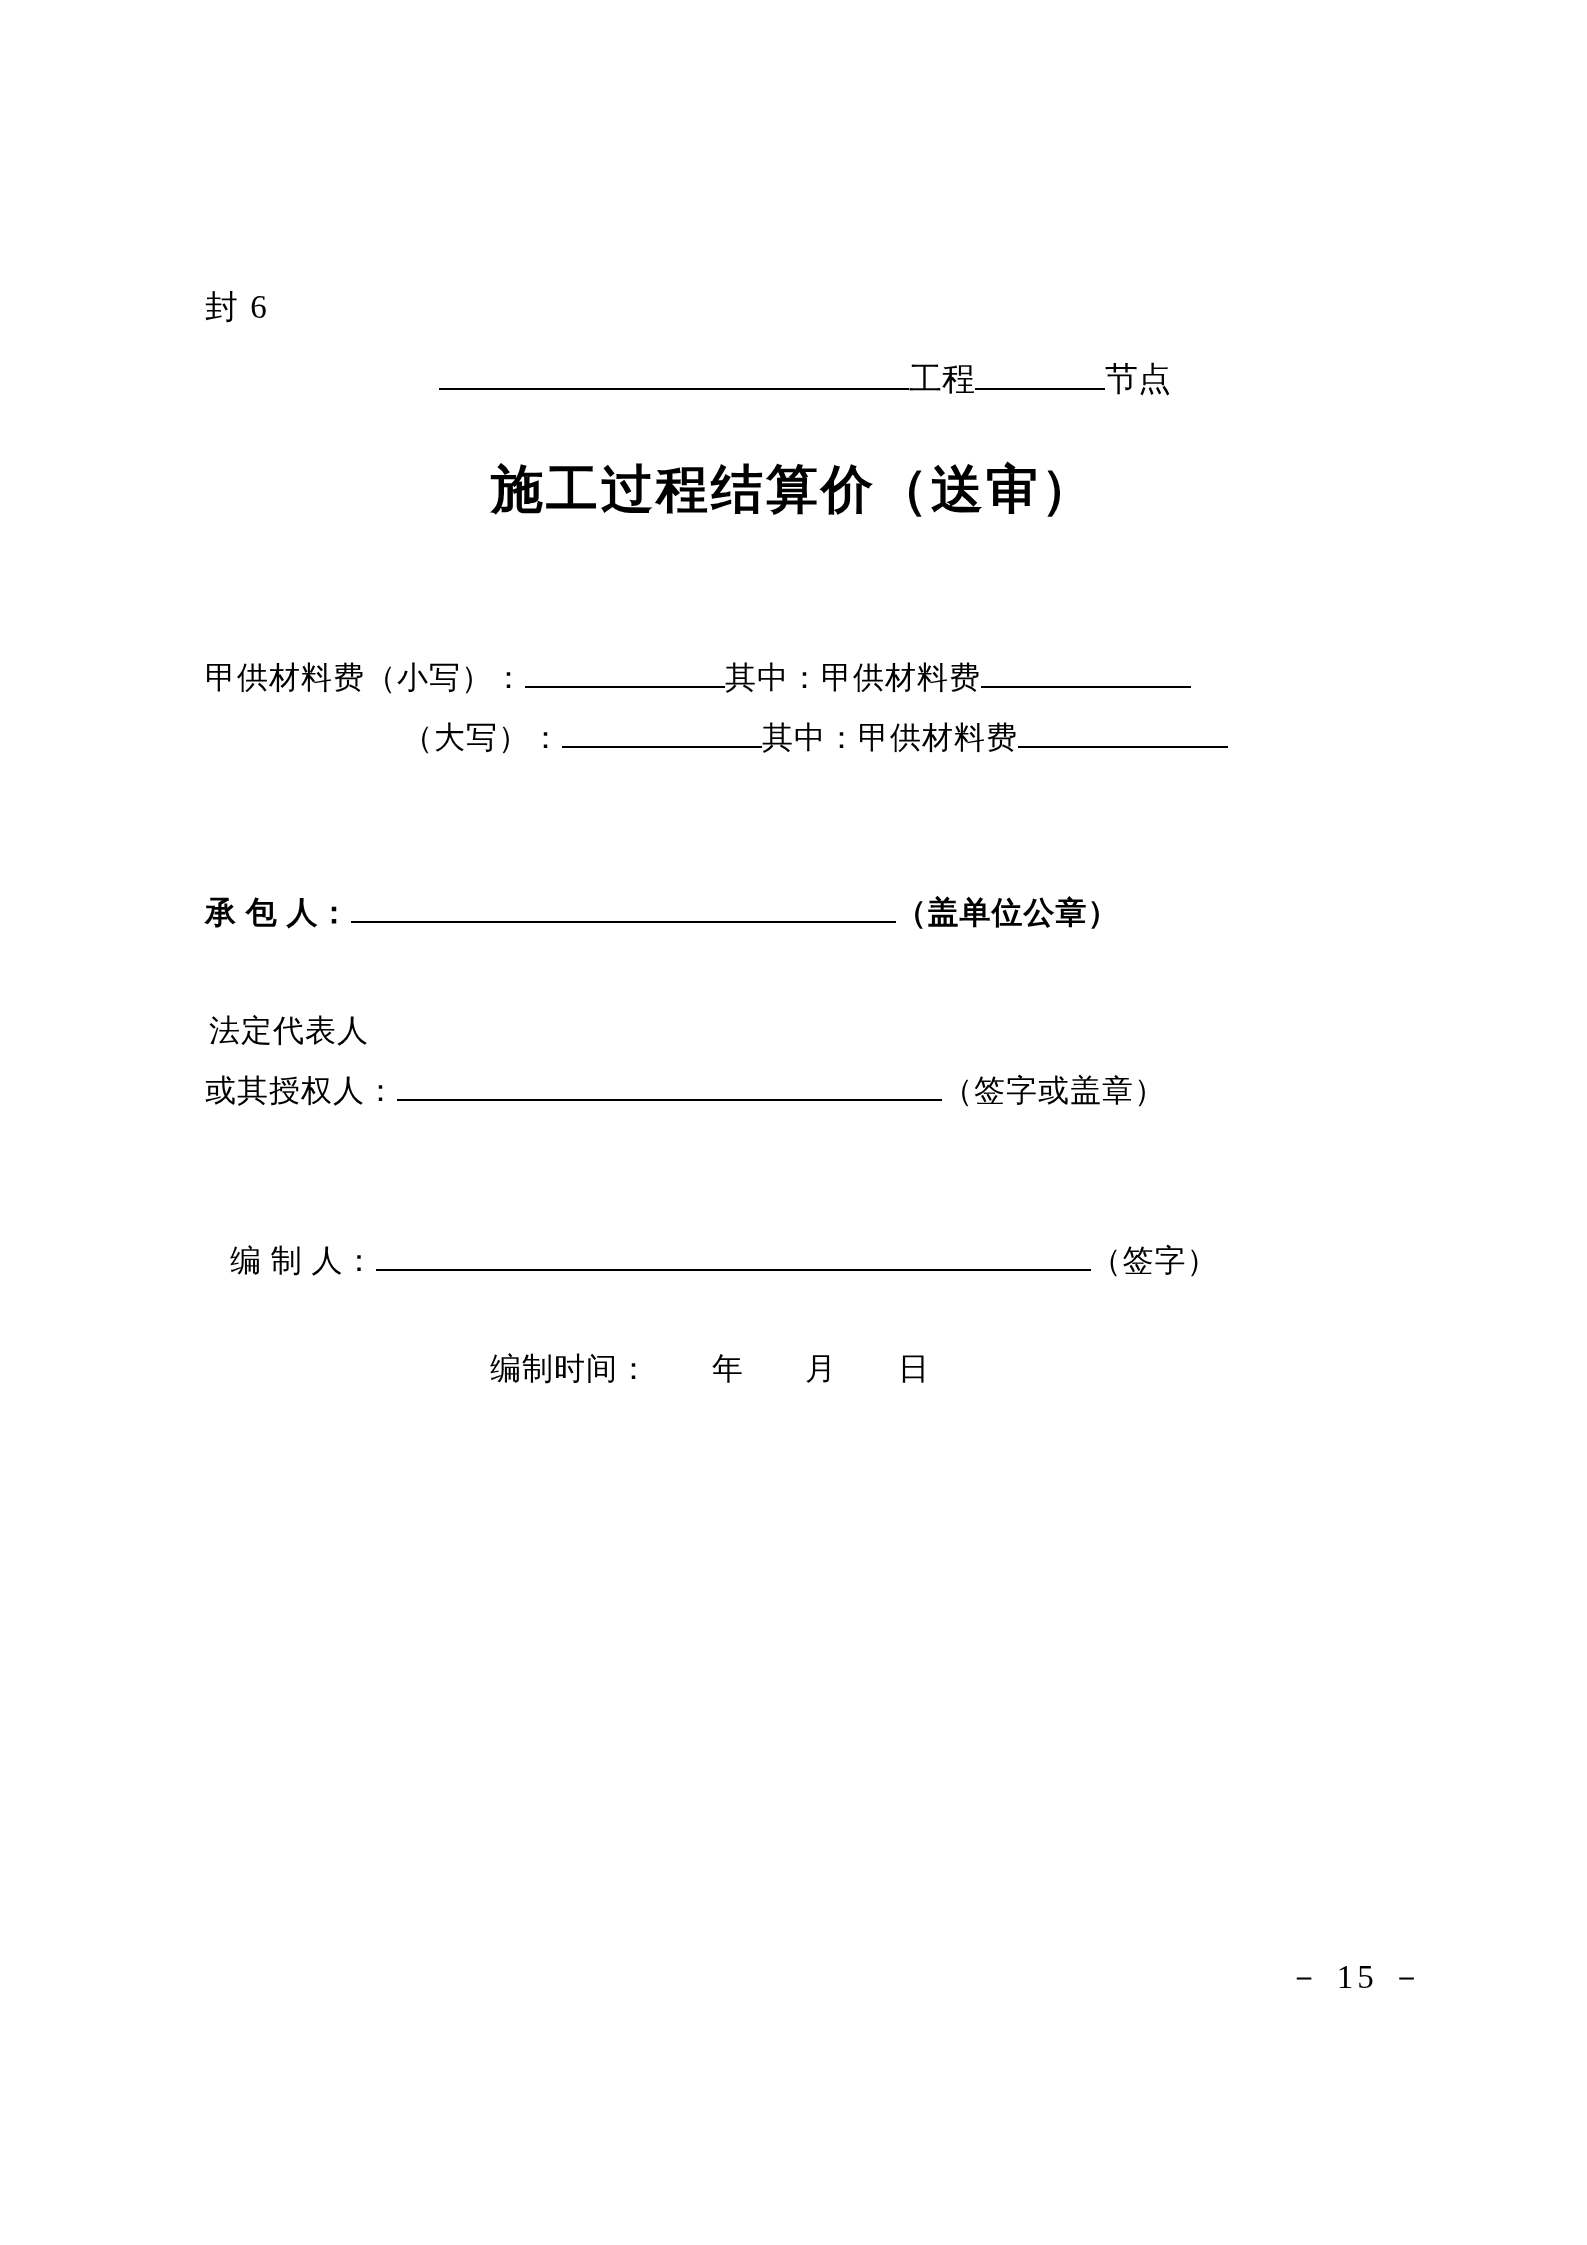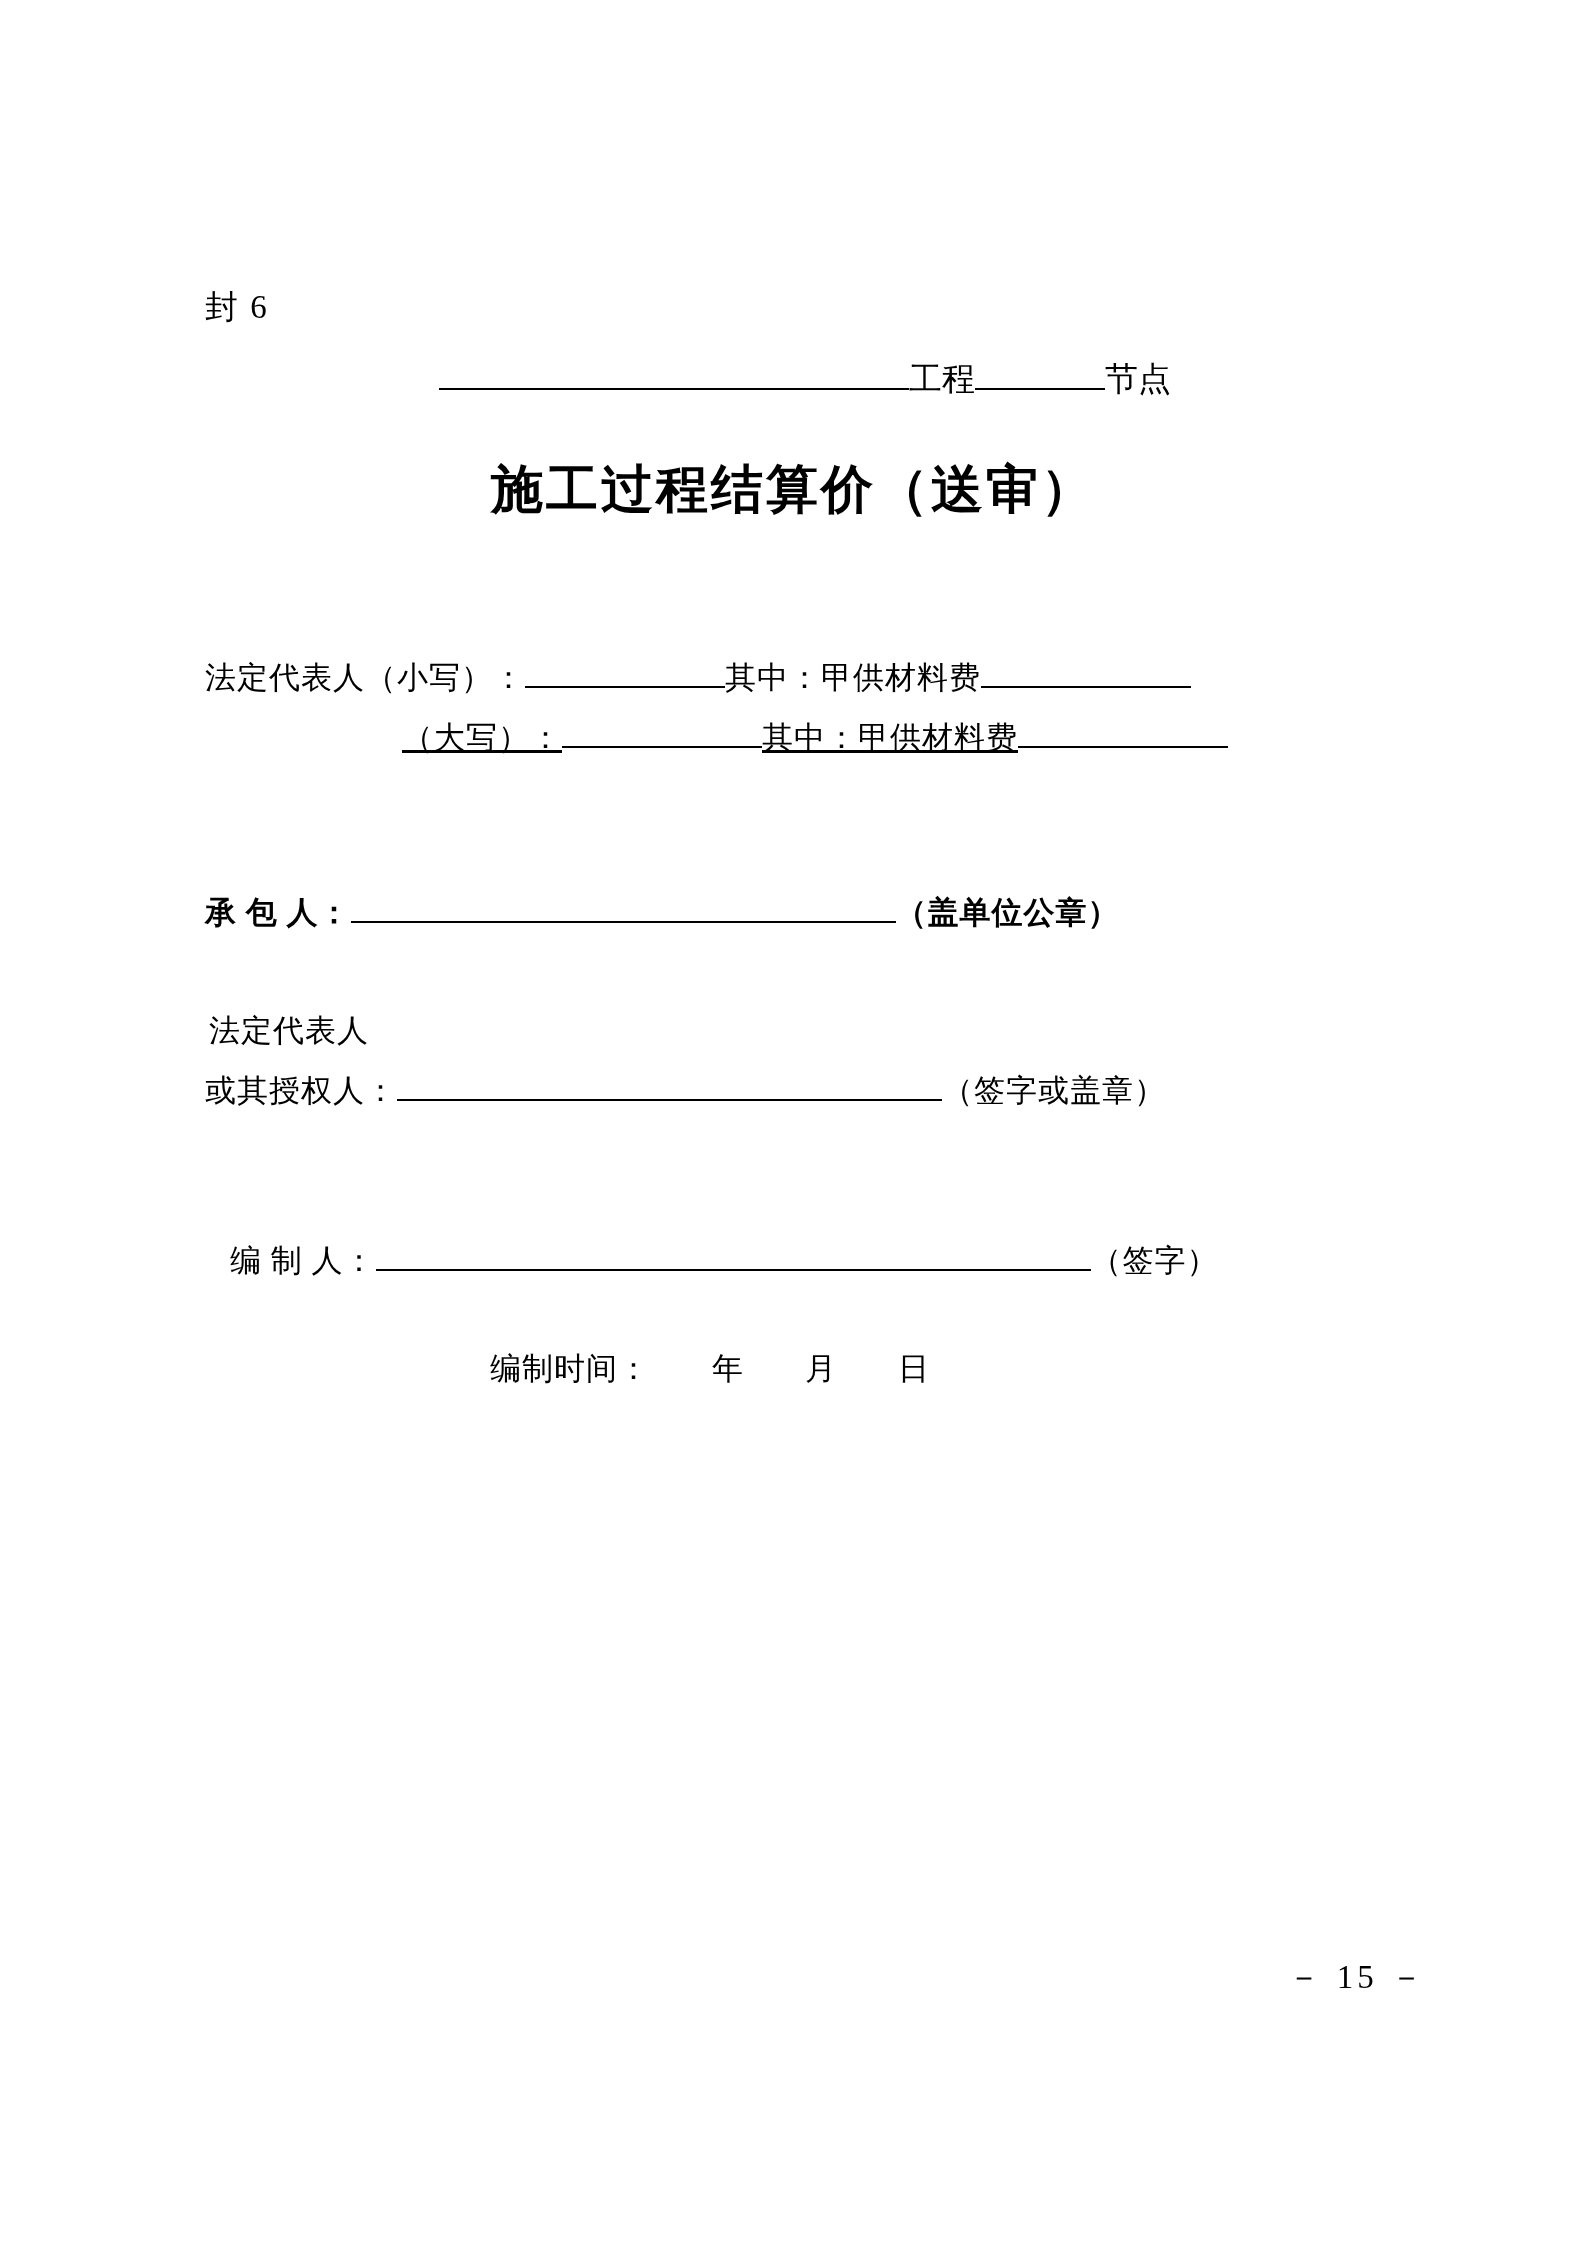--- a/index.html
+++ b/index.html
@@ -129,7 +129,7 @@
 
 
   <div class="row" id="row-xiaoxie">
-    <span class="lbl">法定代表人（小写）：</span><span class="blank b-small"></span><span class="lbl">其中：甲供材料费</span><span class="blank b-mat"></span>
+    <span class="lbl">甲供材料费（小写）：</span><span class="blank b-small"></span><span class="lbl">其中：甲供材料费</span><span class="blank b-mat"></span>
   </div>
 
   <div class="row" id="row-daxie">

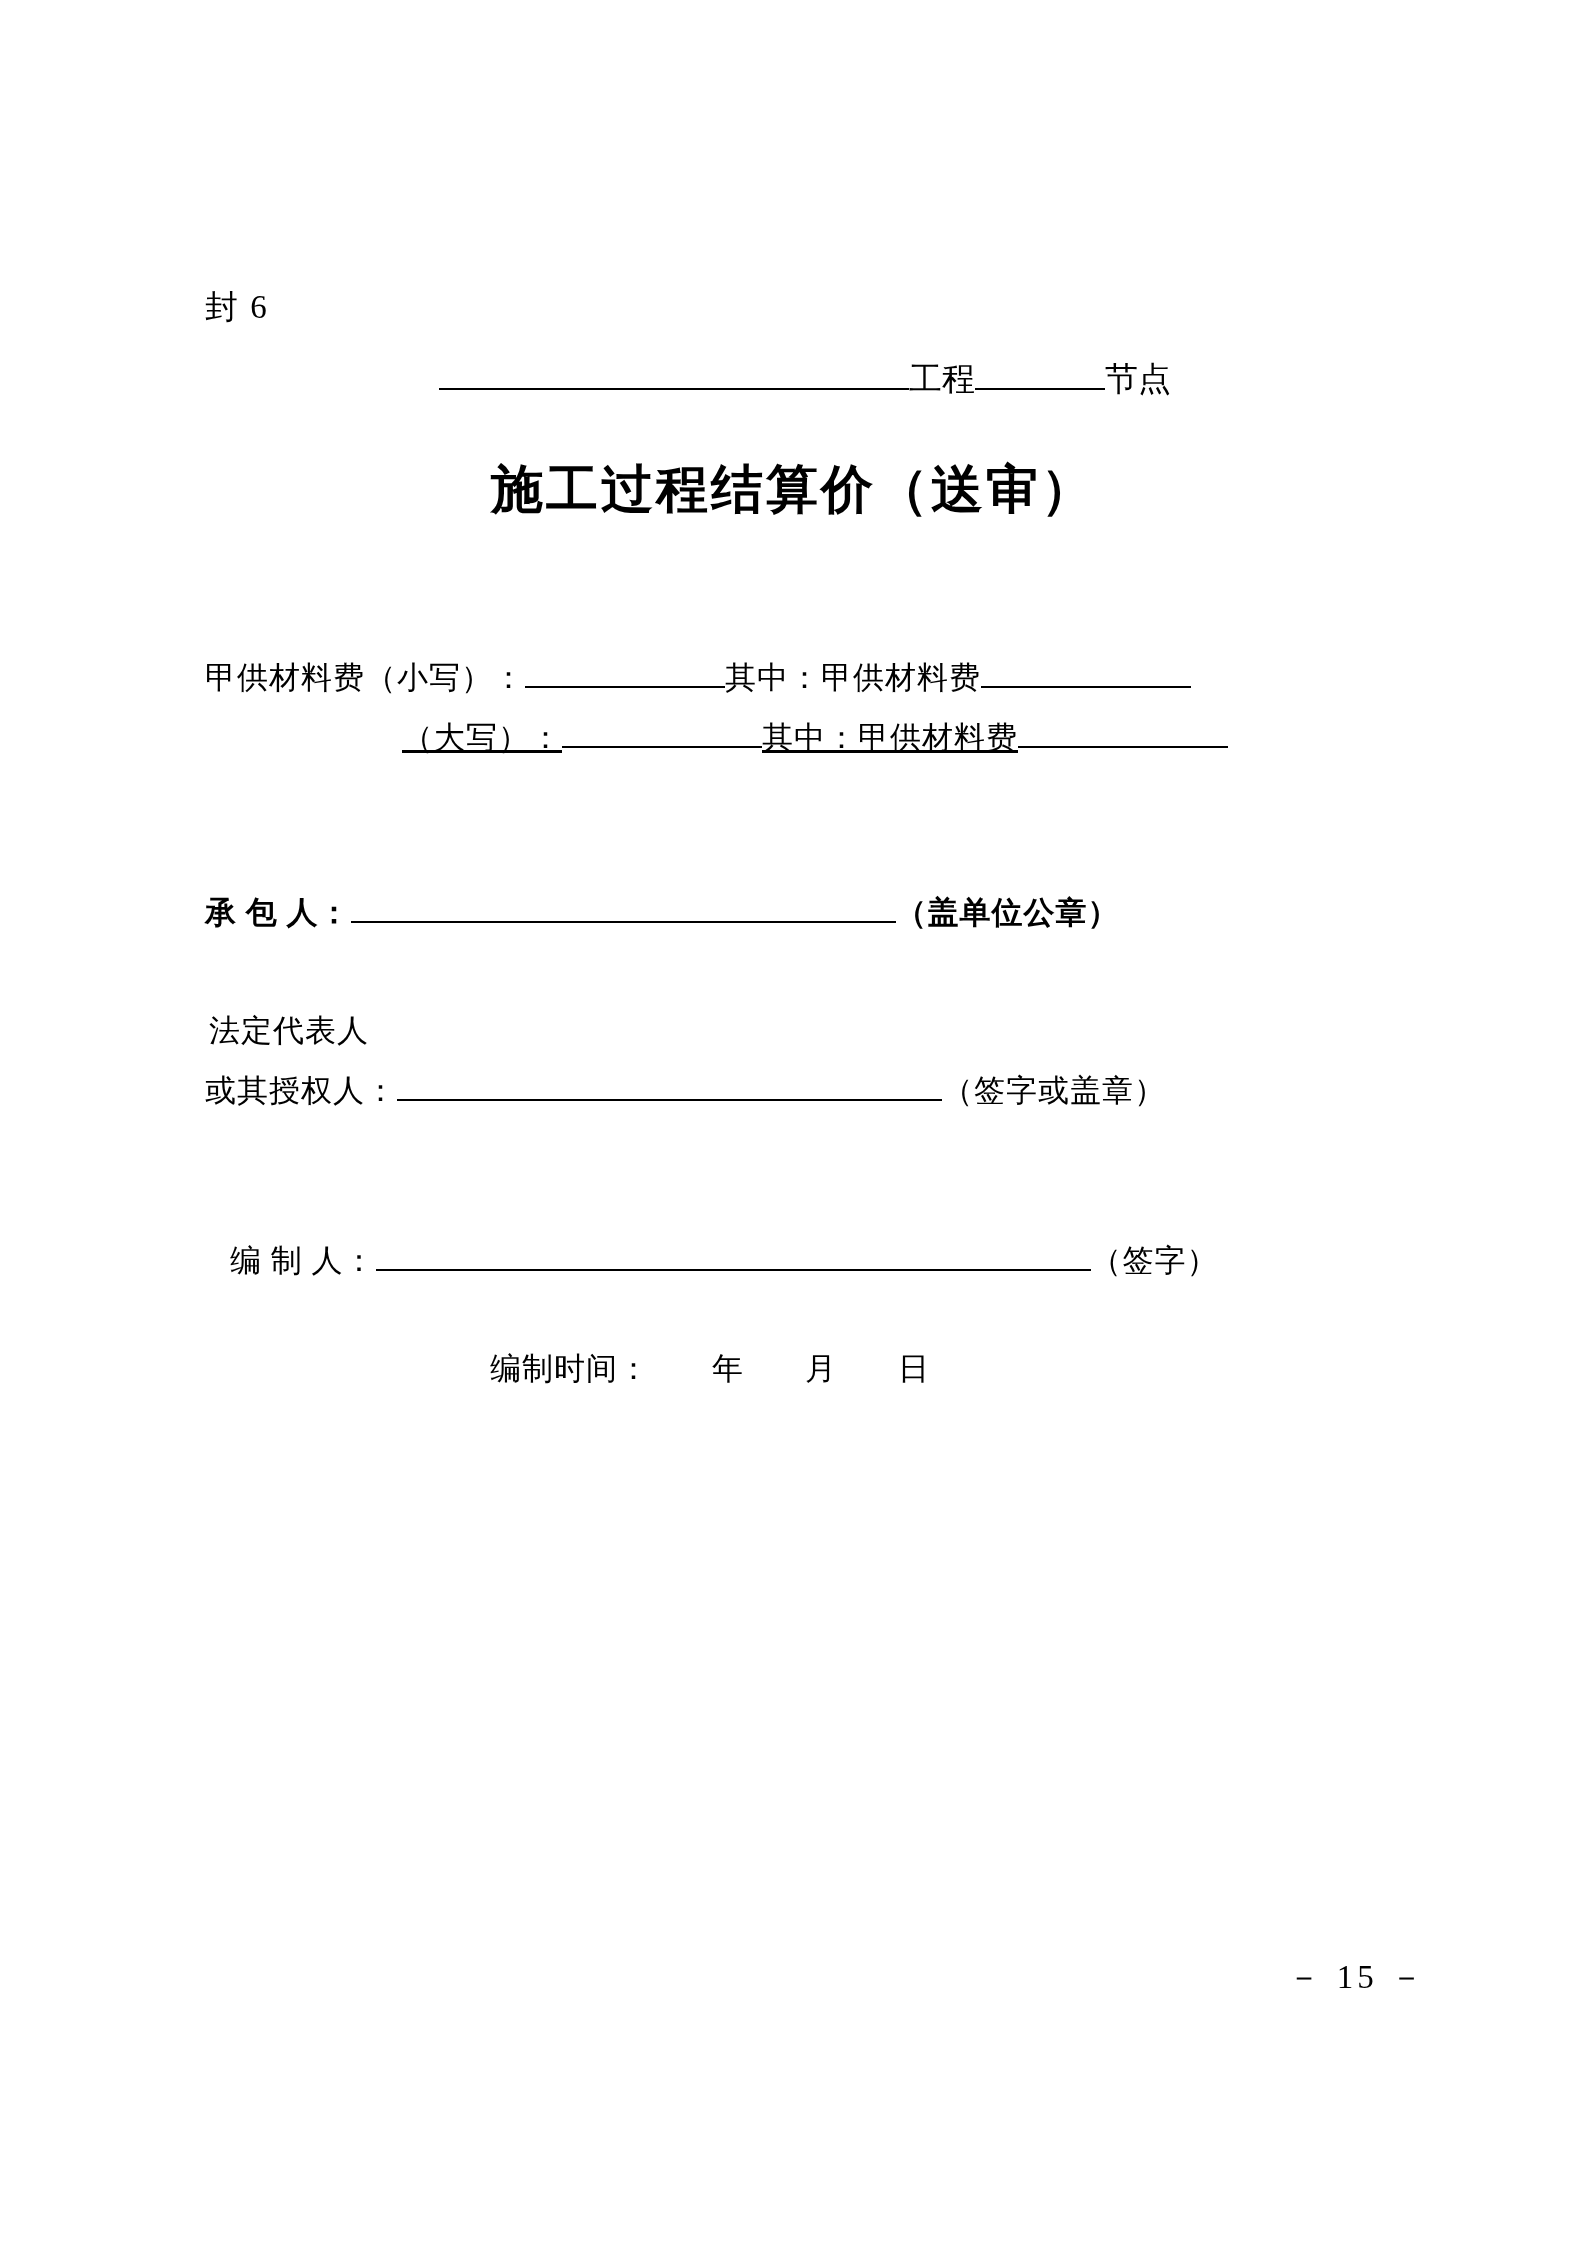--- a/index.html
+++ b/index.html
@@ -83,7 +83,7 @@
   #row-xiaoxie .b-small { width: 200px; }
   #row-xiaoxie .b-mat  { width: 210px; }
 
-  #row-daxie     { left: 402px; top: 715px; text-decoration: underline; }
+  #row-daxie     { left: 402px; top: 715px; }
   #row-daxie .b-small { width: 200px; }
   #row-daxie .b-mat  { width: 210px; }
 

